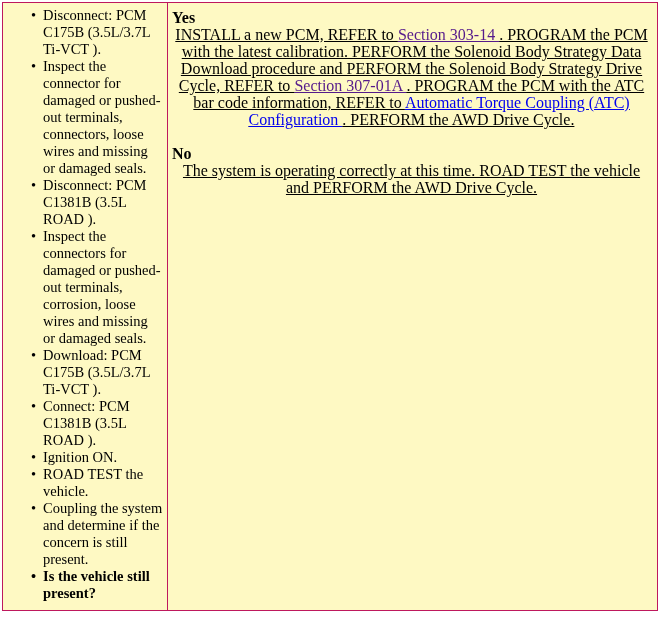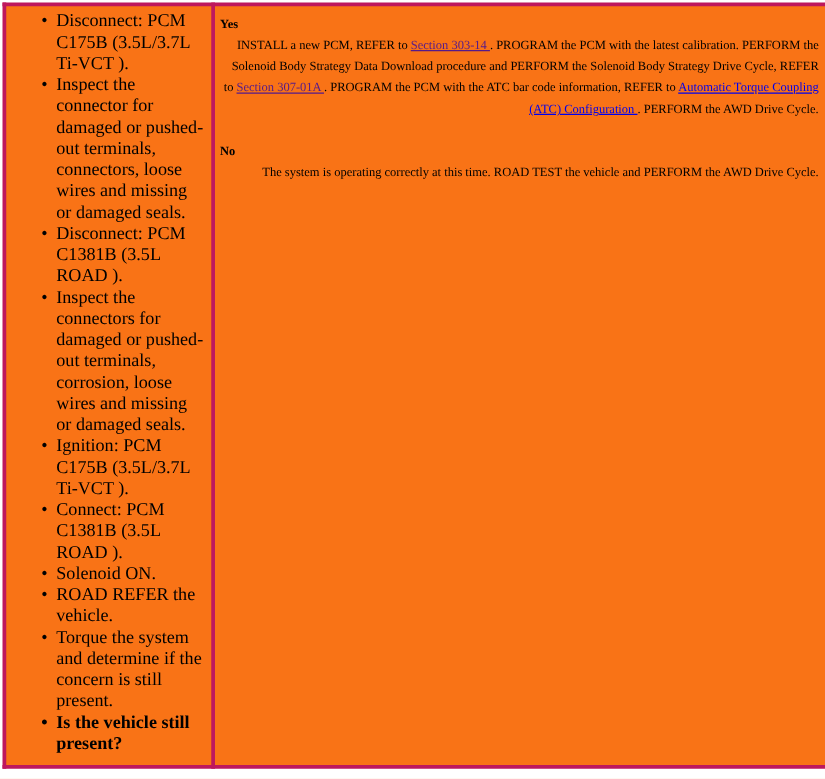--- a/index.html
+++ b/index.html
@@ -29,10 +29,10 @@
     background: #ffffff;
   }
   table.proc > tbody > tr > td {
-    border: 3px solid #be185d;
+    border: 1px solid #be185d;
     vertical-align: top;
     padding: 0;
-    background: #f97316;
+    background: #fef9c3;
   }
   td.col-actions {
     width: 164px;

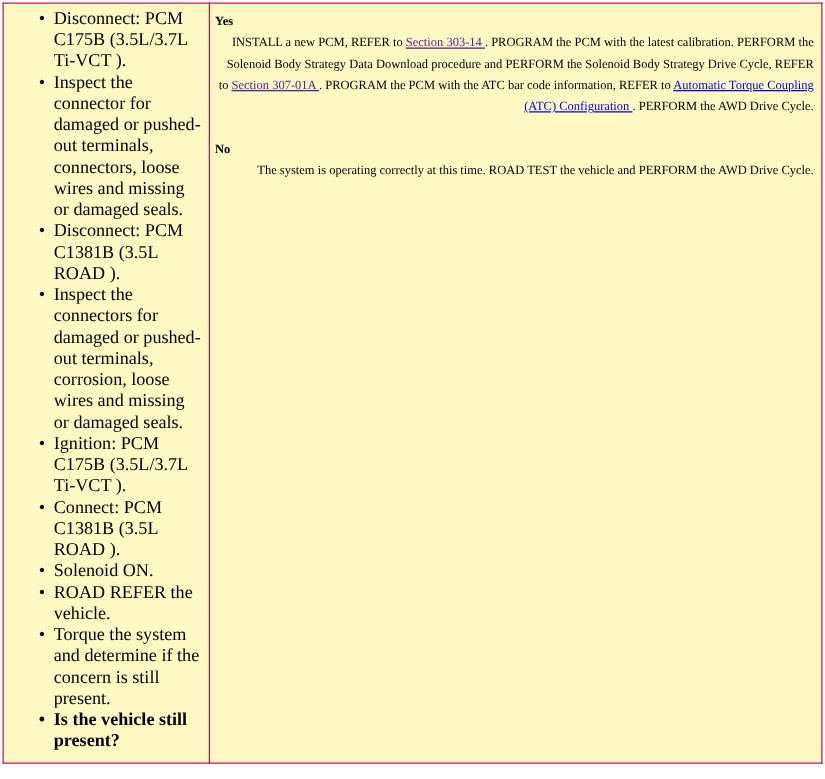--- a/index.html
+++ b/index.html
@@ -71,7 +71,7 @@
     font-weight: bold;
   }
   .branch {
-    font-size: 10px;
+    font-size: 16px;
     line-height: 17px;
   }
   .branch + .branch {

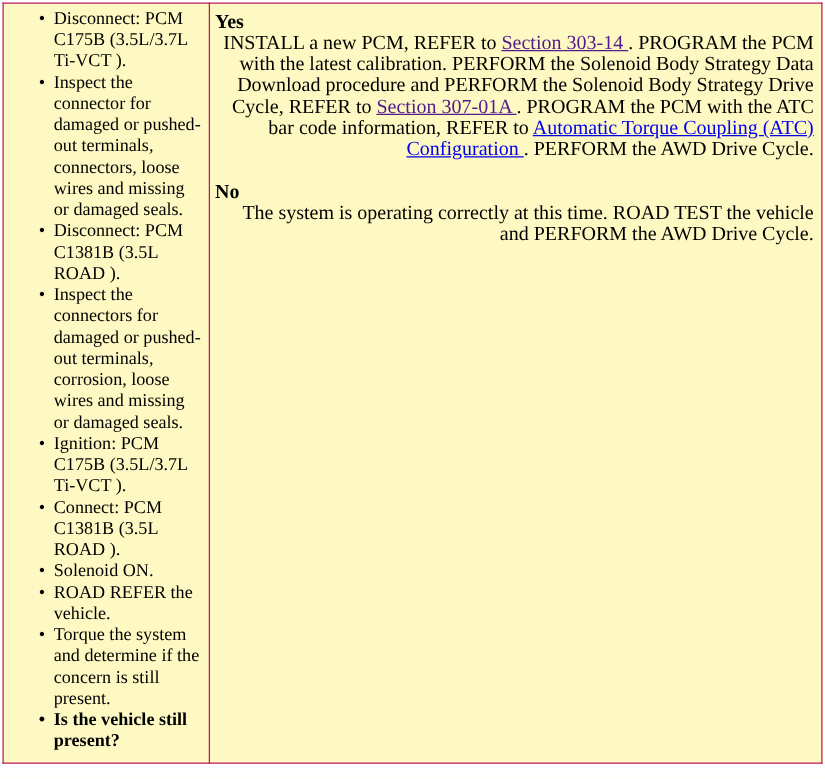--- a/index.html
+++ b/index.html
@@ -83,7 +83,8 @@
   }
   .branch-body {
     display: block;
-    text-align: right;
+    text-align: center;
+    text-decoration: underline;
   }
   a.xref {
     color: #551a8b;

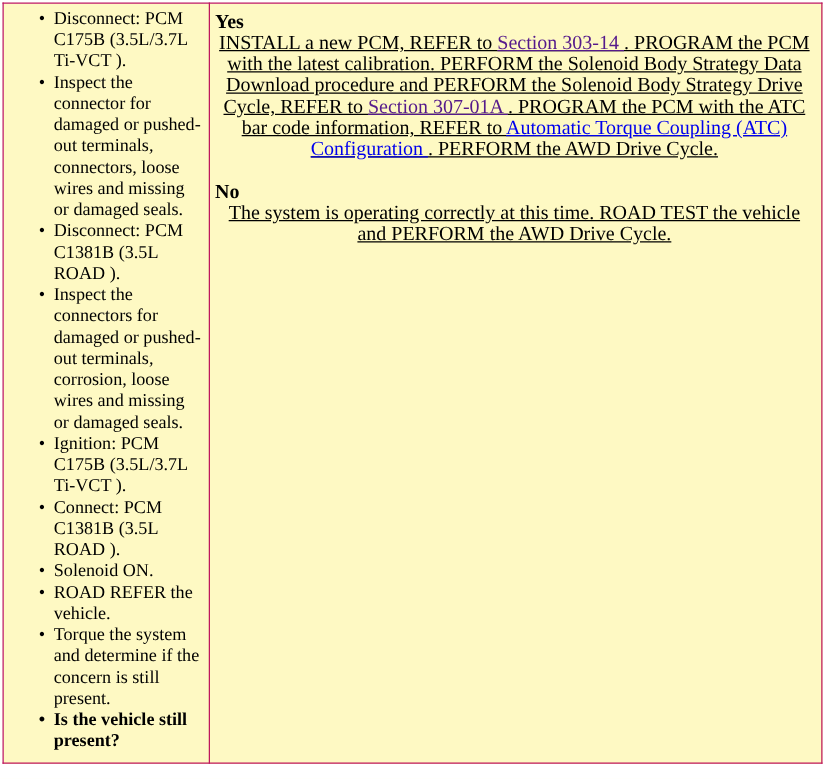--- a/index.html
+++ b/index.html
@@ -109,7 +109,7 @@
               <li>Inspect the connector for damaged or pushed-out terminals, connectors, loose wires and missing or damaged seals.</li>
               <li>Disconnect: PCM C1381B (3.5L ROAD ).</li>
               <li>Inspect the connectors for damaged or pushed-out terminals, corrosion, loose wires and missing or damaged seals.</li>
-              <li>Ignition: PCM C175B (3.5L/3.7L Ti-VCT ).</li>
+              <li>Download: PCM C175B (3.5L/3.7L Ti-VCT ).</li>
               <li>Connect: PCM C1381B (3.5L ROAD ).</li>
               <li>Solenoid ON.</li>
               <li>ROAD REFER the vehicle.</li>

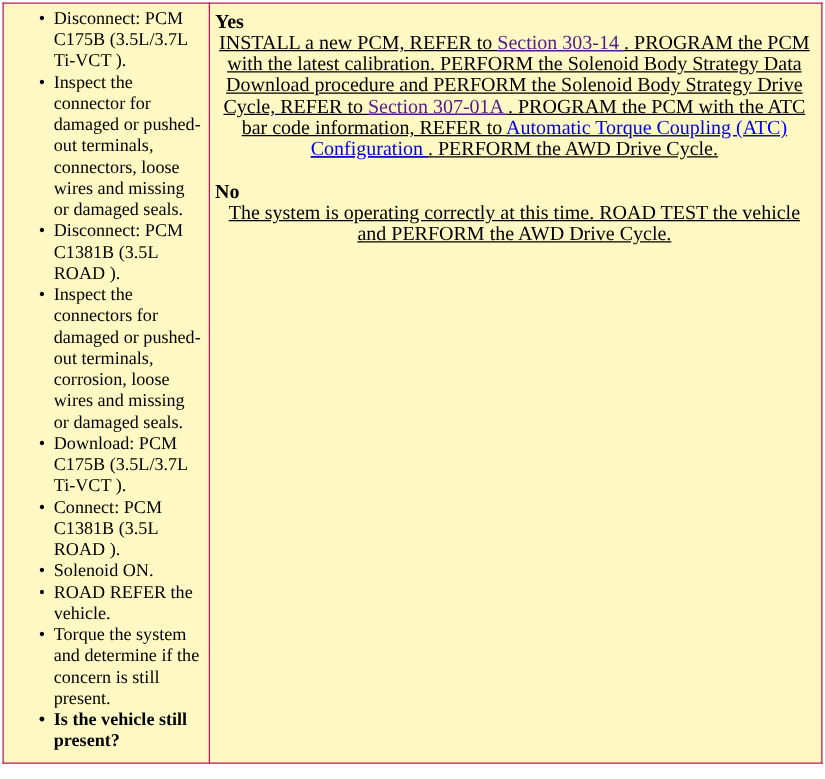--- a/index.html
+++ b/index.html
@@ -111,7 +111,7 @@
               <li>Inspect the connectors for damaged or pushed-out terminals, corrosion, loose wires and missing or damaged seals.</li>
               <li>Download: PCM C175B (3.5L/3.7L Ti-VCT ).</li>
               <li>Connect: PCM C1381B (3.5L ROAD ).</li>
-              <li>Solenoid ON.</li>
+              <li>Ignition ON.</li>
               <li>ROAD REFER the vehicle.</li>
               <li>Torque the system and determine if the concern is still present.</li>
               <li class="bold">Is the vehicle still present?</li>

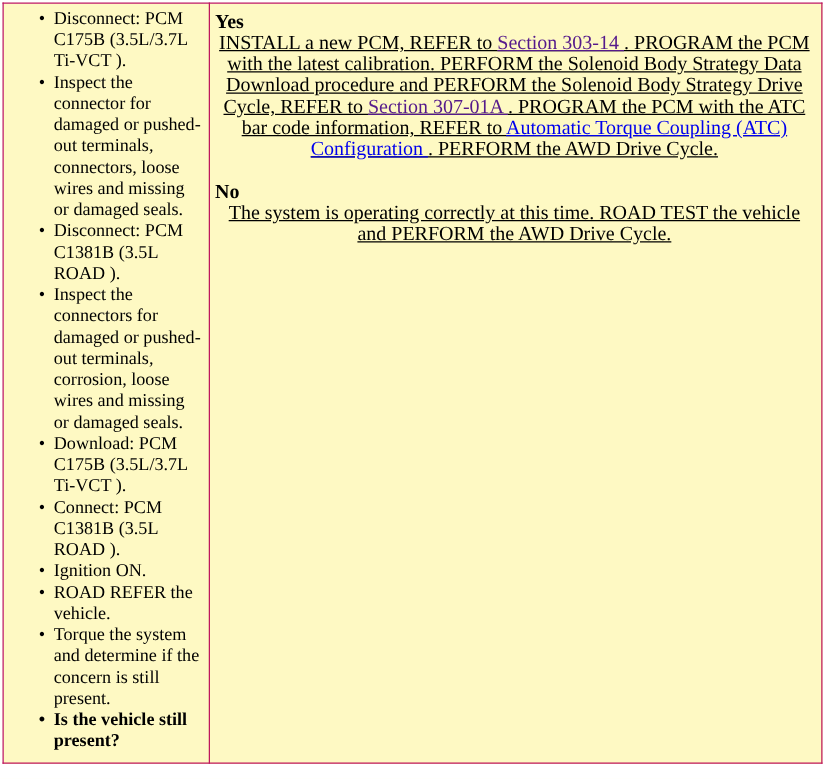--- a/index.html
+++ b/index.html
@@ -112,7 +112,7 @@
               <li>Download: PCM C175B (3.5L/3.7L Ti-VCT ).</li>
               <li>Connect: PCM C1381B (3.5L ROAD ).</li>
               <li>Ignition ON.</li>
-              <li>ROAD REFER the vehicle.</li>
+              <li>ROAD TEST the vehicle.</li>
               <li>Torque the system and determine if the concern is still present.</li>
               <li class="bold">Is the vehicle still present?</li>
             </ul>

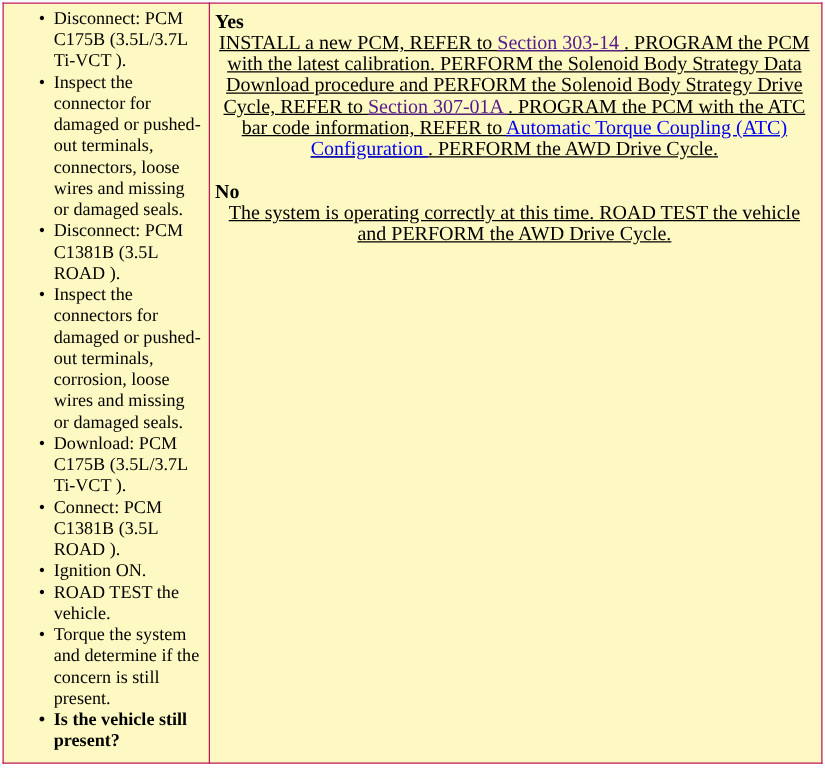--- a/index.html
+++ b/index.html
@@ -113,7 +113,7 @@
               <li>Connect: PCM C1381B (3.5L ROAD ).</li>
               <li>Ignition ON.</li>
               <li>ROAD TEST the vehicle.</li>
-              <li>Torque the system and determine if the concern is still present.</li>
+              <li>Coupling the system and determine if the concern is still present.</li>
               <li class="bold">Is the vehicle still present?</li>
             </ul>
           </div>

